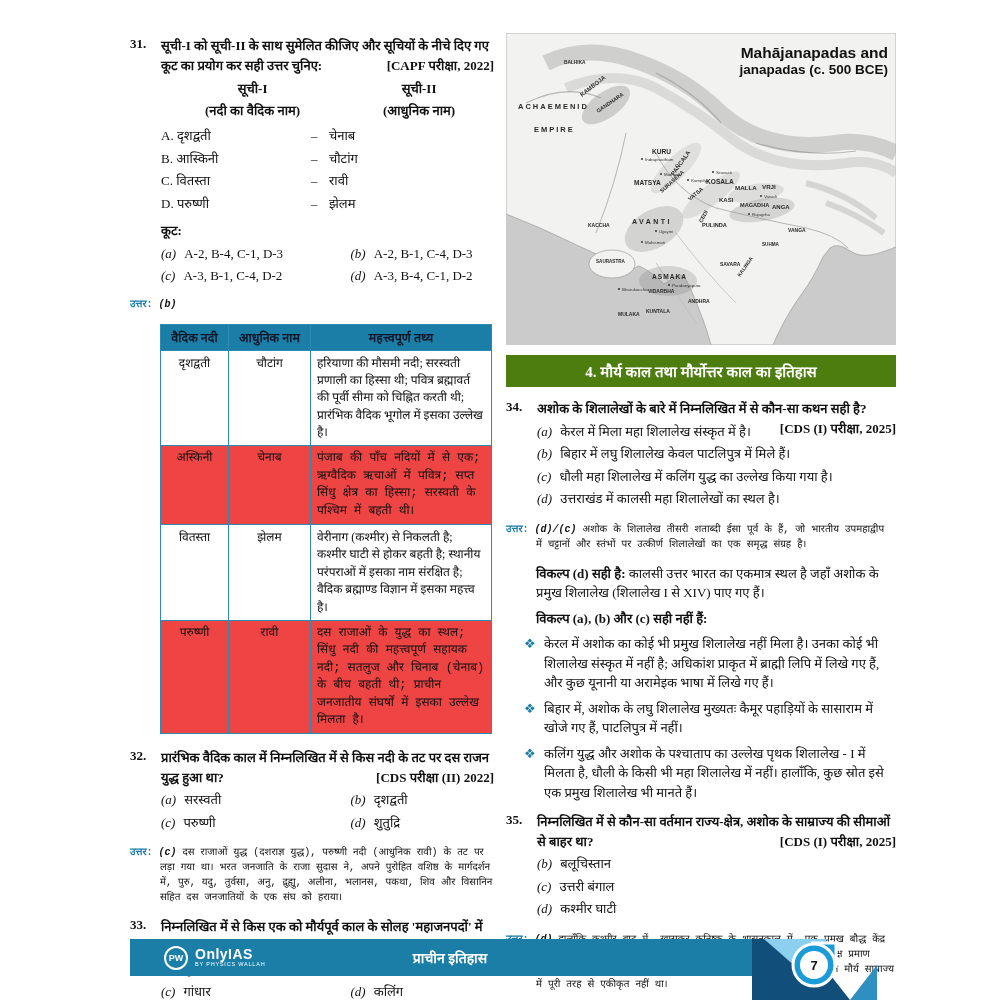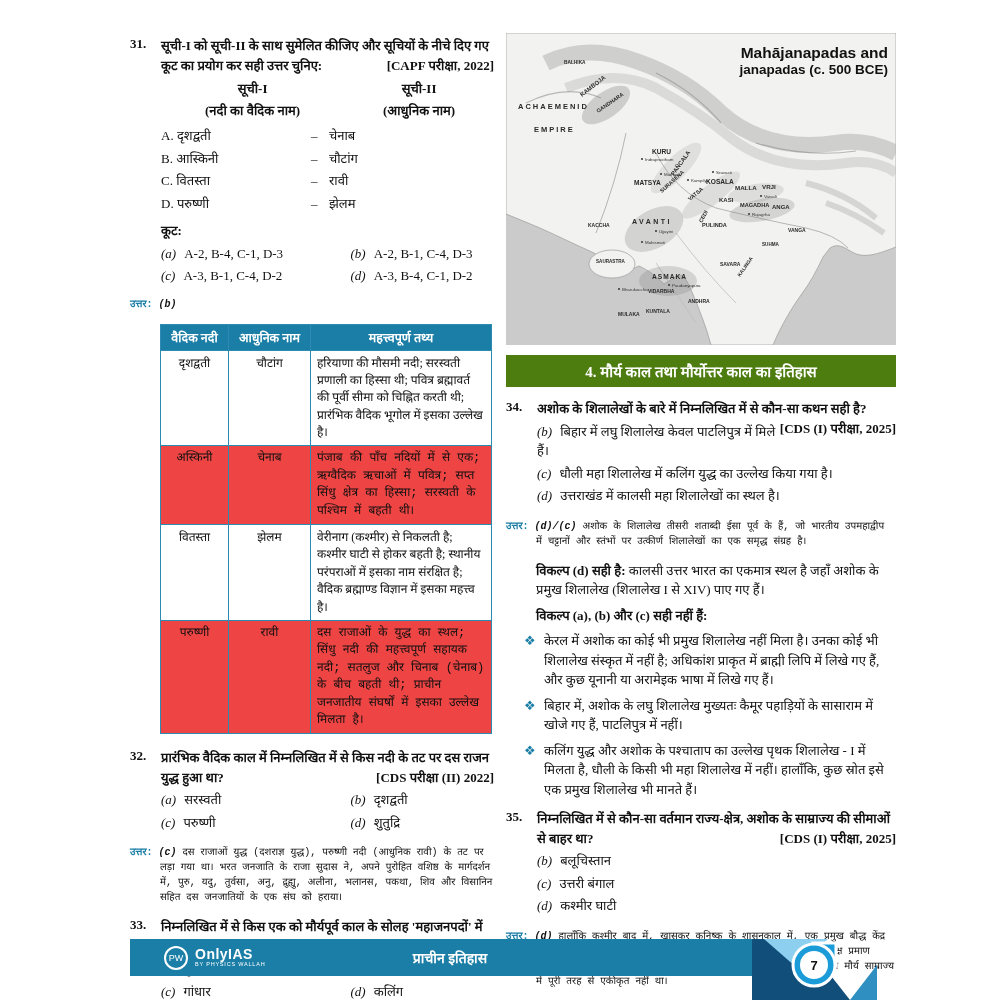--- a/index.html
+++ b/index.html
@@ -30,7 +30,7 @@
   .lead { font-weight:bold; }
 
   table.facts { border-collapse:collapse; margin:4px 0 14px 30px; width:332px; font-size:12px; }
-  table.facts th { background:#1b7ea6; color:#ffffff; padding:4px 3px; border:1px solid #2d8ab0; font-size:12.5px; }
+  table.facts th { background:#1b7ea6; color:#0f172a; padding:4px 3px; border:1px solid #2d8ab0; font-size:12.5px; }
   table.facts td { border:1px solid #2d8ab0; padding:4px 6px; vertical-align:top; line-height:1.45; }
   table.facts td.c { text-align:center; vertical-align:top; }
   table.facts tr.alt { background:#ef4444;font-family:Liberation Mono, monospace; }

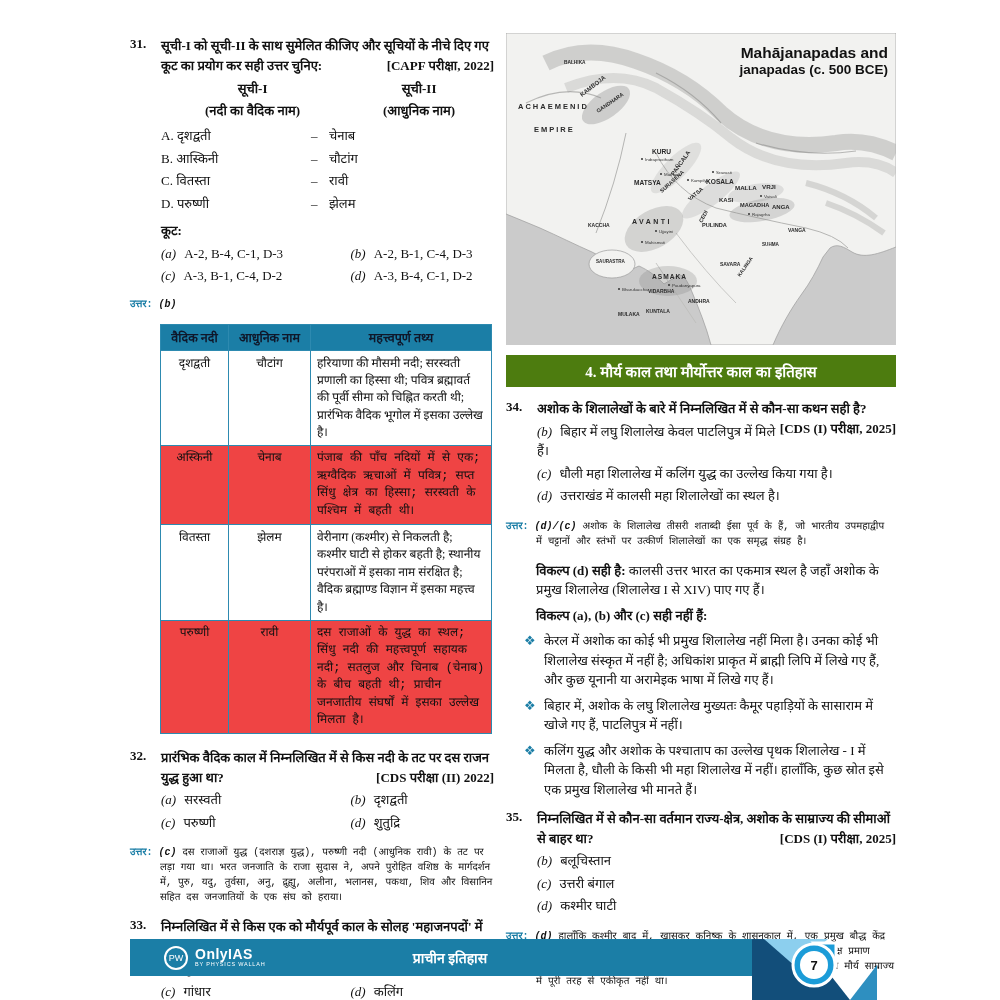--- a/index.html
+++ b/index.html
@@ -279,6 +279,7 @@
       <div class="qbody">
         <p class="qtext"><span>अशोक के शिलालेखों के बारे में निम्नलिखित में से कौन-सा कथन सही है?</span> <span class="exam">[CDS (I) परीक्षा, 2025]</span></p>
         <div class="opt1">
+          <div class="opt"><i class="key">(a)</i><span>केरल में मिला महा शिलालेख संस्कृत में है।</span></div>
           <div class="opt"><i class="key">(b)</i><span>बिहार में लघु शिलालेख केवल पाटलिपुत्र में मिले हैं।</span></div>
           <div class="opt"><i class="key">(c)</i><span>धौली महा शिलालेख में कलिंग युद्ध का उल्लेख किया गया है।</span></div>
           <div class="opt"><i class="key">(d)</i><span>उत्तराखंड में कालसी महा शिलालेखों का स्थल है।</span></div>

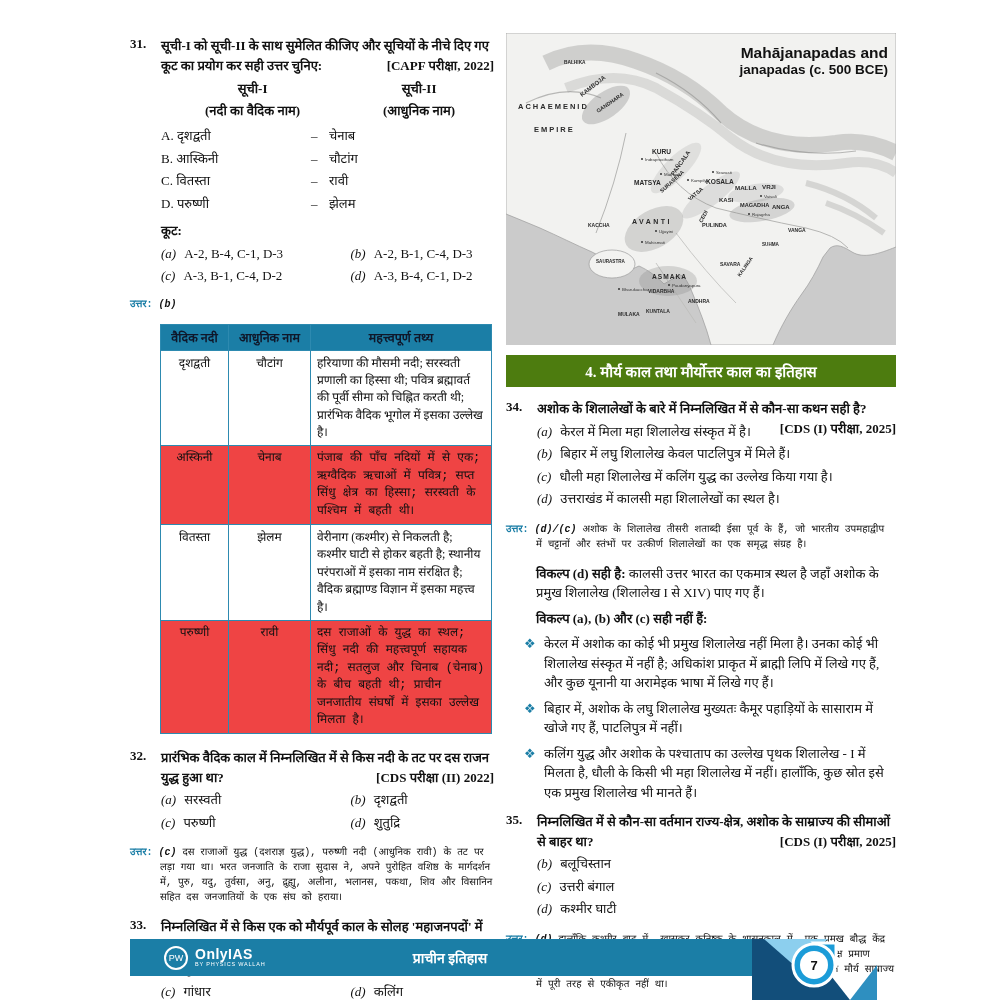--- a/index.html
+++ b/index.html
@@ -49,7 +49,7 @@
                 display:flex; align-items:center; font-family:"Liberation Sans","DejaVu Sans",sans-serif; }
   .brand { display:flex; align-items:center; gap:7px; margin-left:34px; color:#fff; }
   .brand-circle { width:24px; height:24px; border:2px solid #fff; border-radius:50%;
-                  display:flex; align-items:center; justify-content:center; font-size:9px; font-weight:normal; }
+                  display:flex; align-items:center; justify-content:center; font-size:9px; font-weight:bold; }
   .brand-text .bn { font-size:14px; font-weight:bold; letter-spacing:0.5px; line-height:1; }
   .brand-text .bt { font-size:5.5px; letter-spacing:0.8px; line-height:1.4; }
   .footer-center { position:absolute; left:0; right:0; text-align:center; color:#fff;

